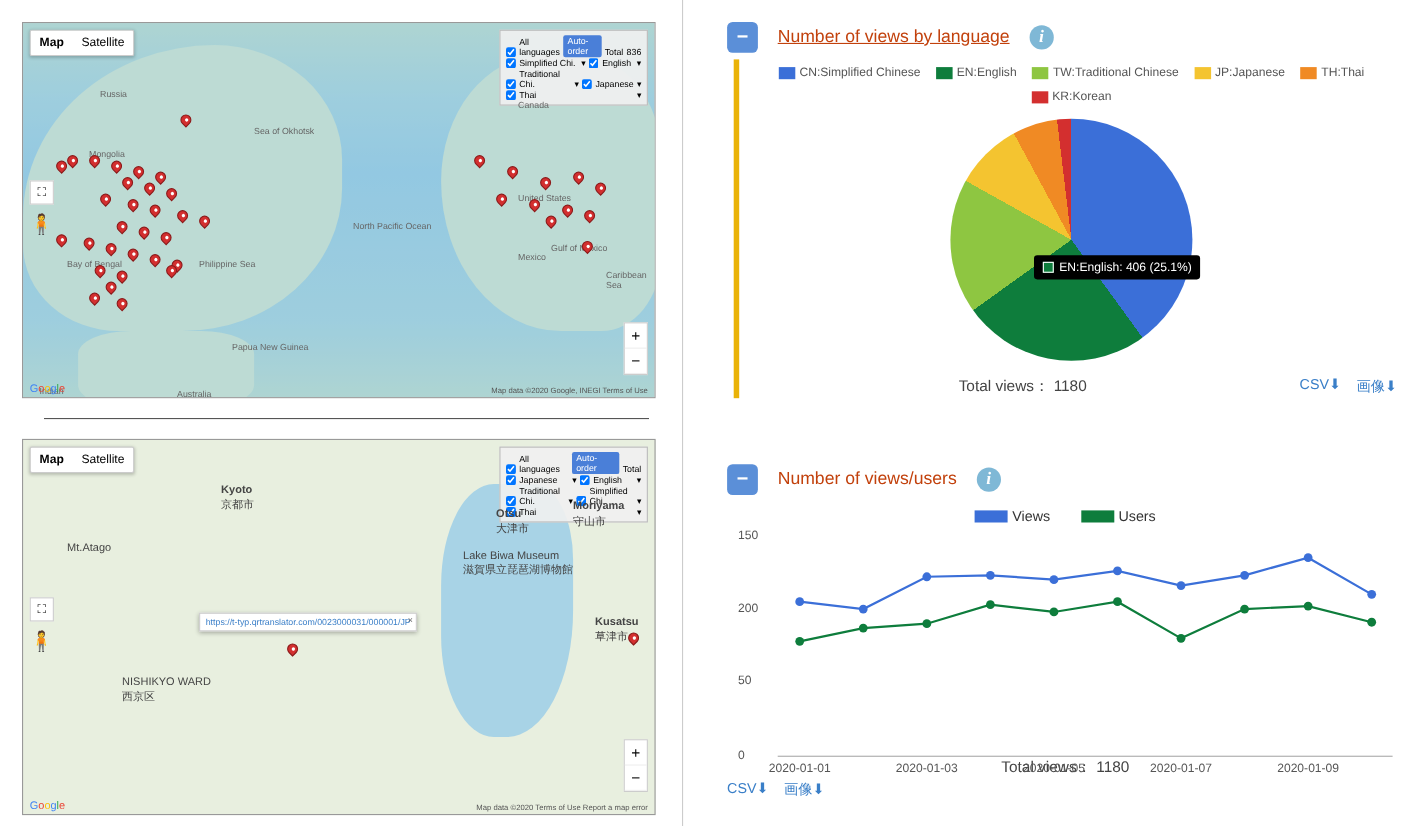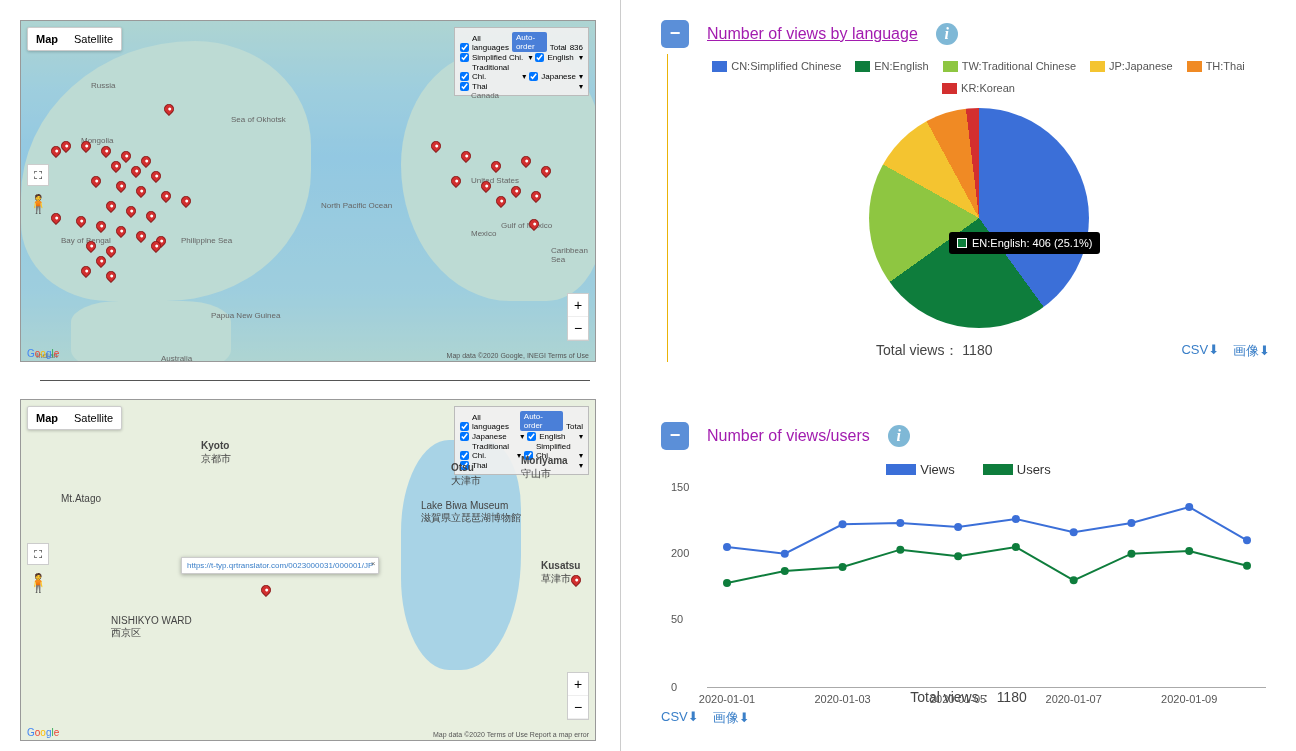--- a/index.html
+++ b/index.html
@@ -32,7 +32,7 @@
 .section { display: flex; flex-direction: column; }
 .sec-head { display: flex; align-items: center; gap: 18px; padding: 10px 0 6px; }
 .collapse-btn { width:28px; height:28px; background:#5b8fd8; color:#fff; border-radius:5px; text-align:center; line-height:26px; font-size:18px; font-weight:bold; cursor:pointer; }
-.sec-title { color:#a21caf; font-size:16px; }
+.sec-title { color:#c2410c; font-size:16px; }
 .sec-title.underline { text-decoration: underline; }
 .info-i { width:22px; height:22px; background:#7fb8d6; border-radius:50%; color:#fff; text-align:center; line-height:22px; font-style:italic; font-weight:bold; font-family:serif; }
 .pie-legend { display:flex; flex-wrap:wrap; gap:10px 14px; font-size:11px; color:#555; padding:6px 10px 10px; justify-content:center; }

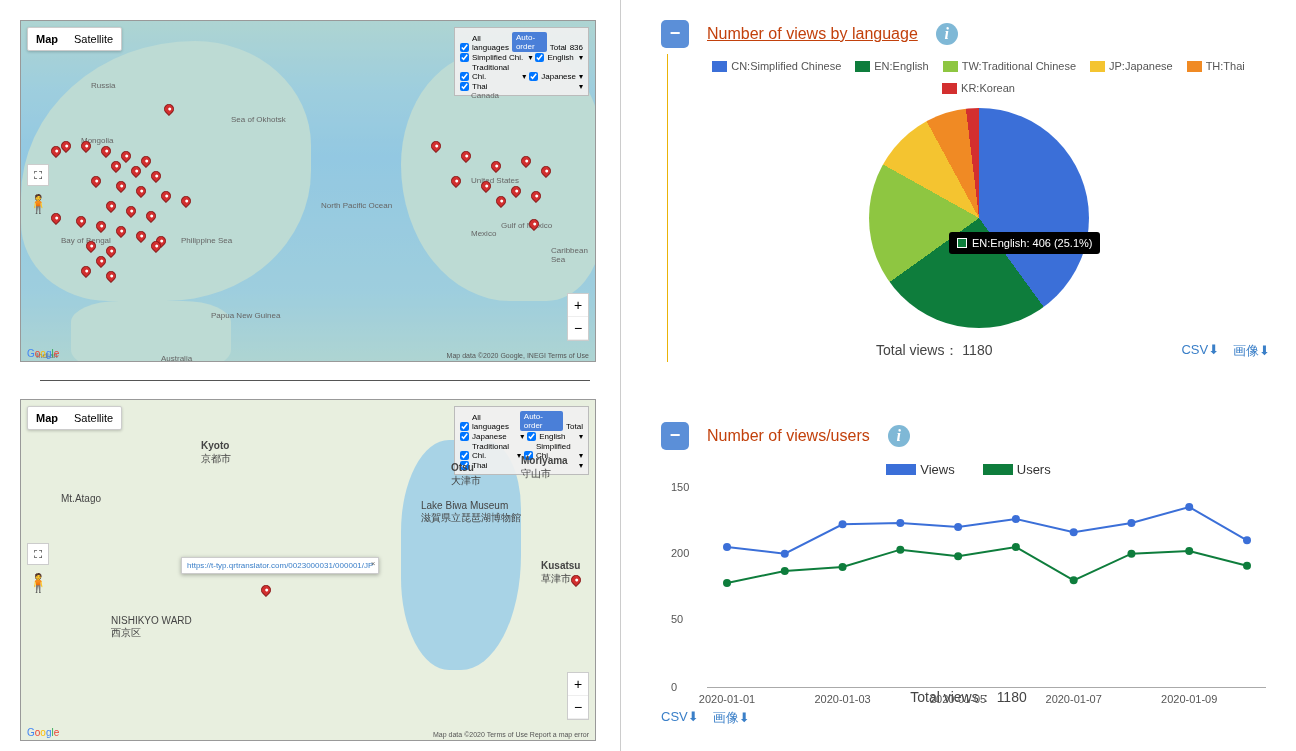--- a/index.html
+++ b/index.html
@@ -253,7 +253,7 @@
       <div class="sec-title underline">Number of views by language</div>
       <div class="info-i">i</div>
     </div>
-    <div style="border-left:1px solid #eab308;margin-left:6px;padding-left:13px;">
+    <div style="border-left:5px solid #eab308;margin-left:6px;padding-left:0;">
       <div class="pie-legend">
         <div class="lg-item">
             <span class="lg-sw" style="background:#3b6fd8"></span>

